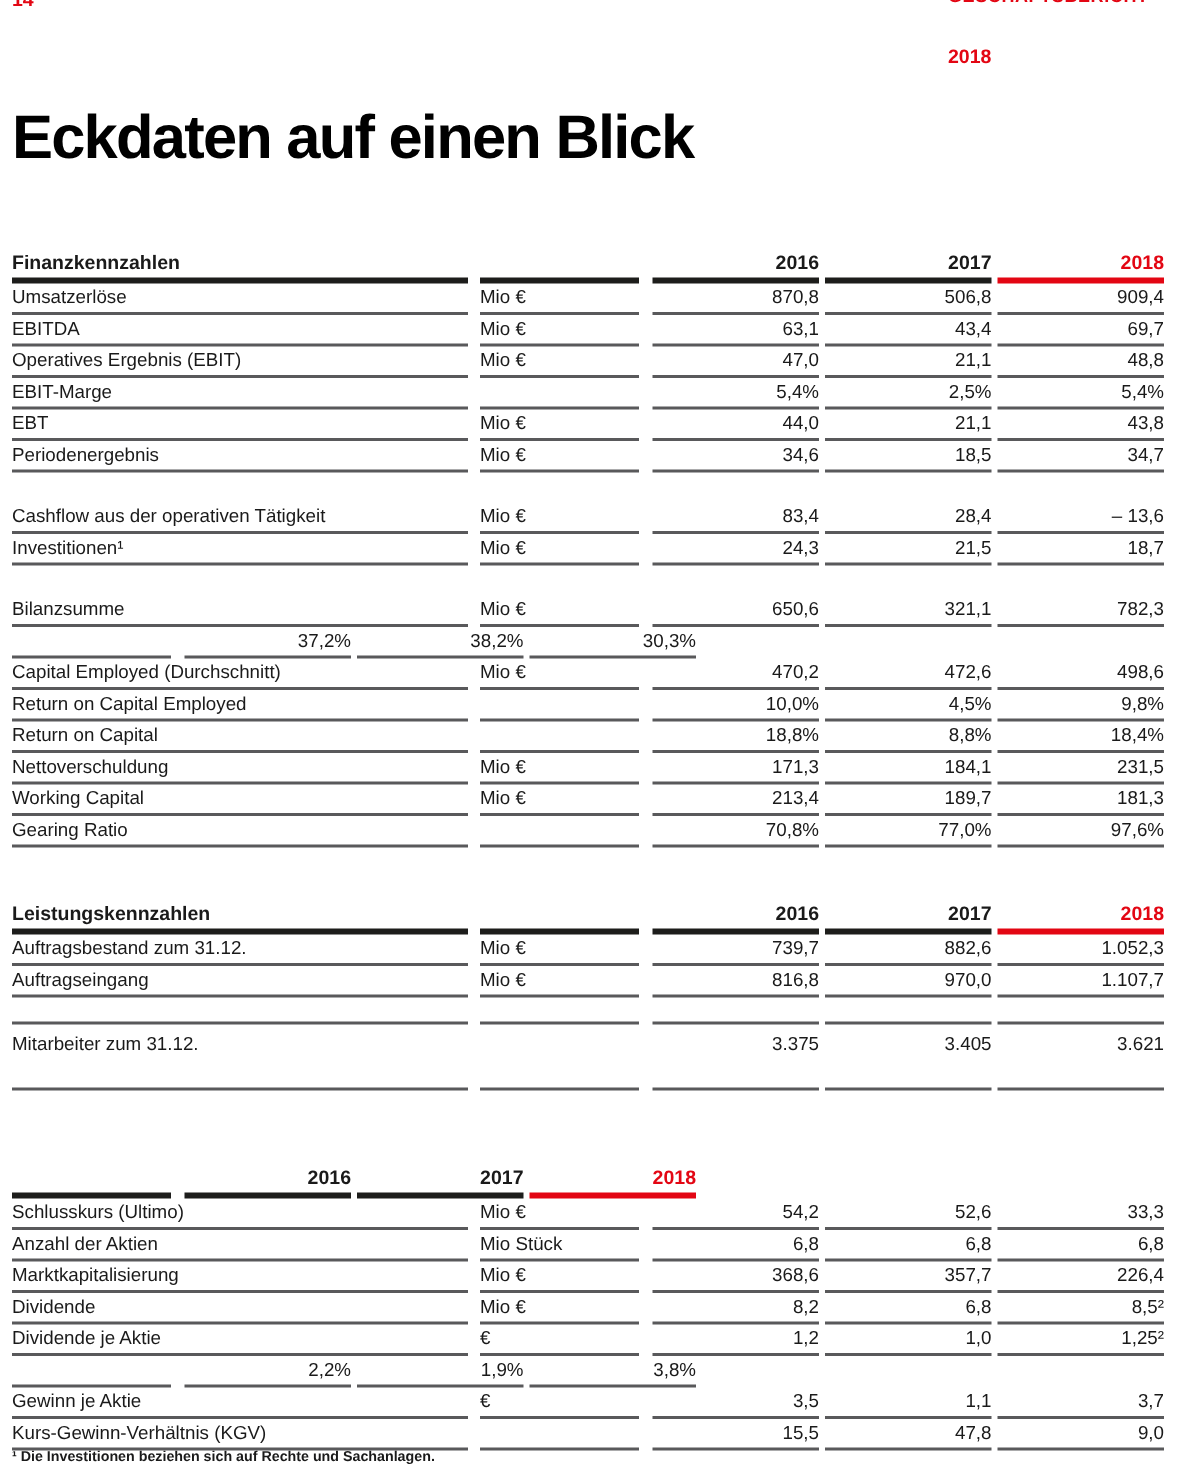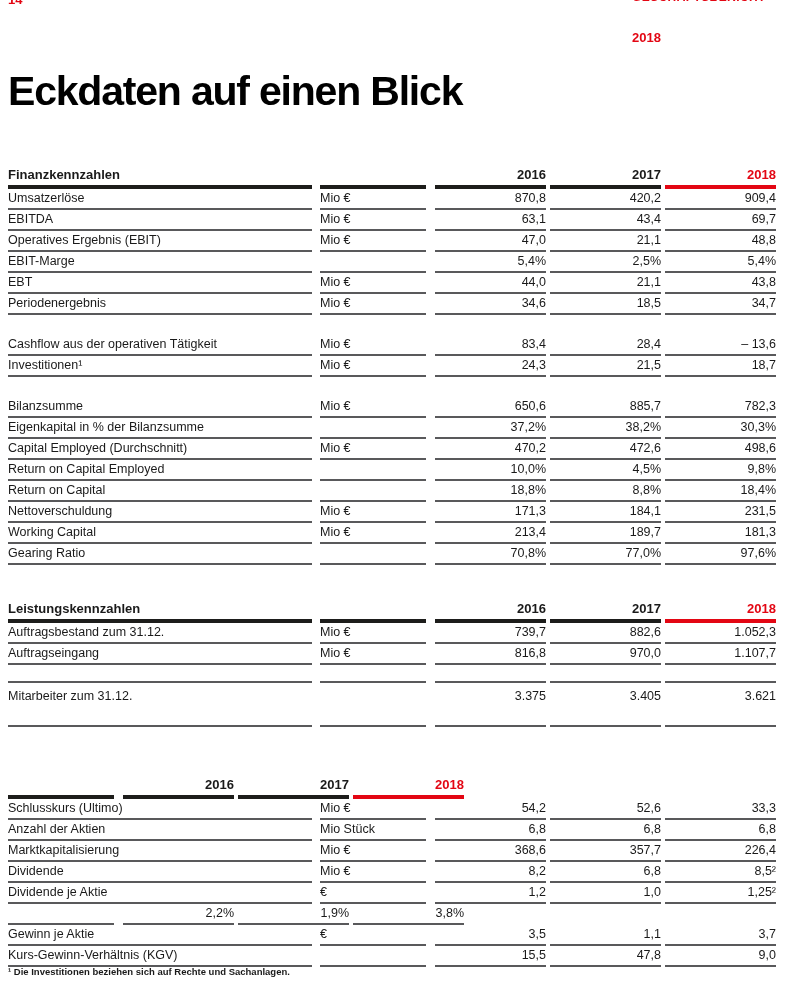--- a/index.html
+++ b/index.html
@@ -89,7 +89,7 @@
         <div class="c c1">Umsatzerlöse</div>
         <div class="c c2">Mio €</div>
         <div class="c cy">870,8</div>
-        <div class="c cy">420,2</div>
+        <div class="c cy">506,8</div>
         <div class="c cy last">909,4</div>
       </div>
       <div class="row tr">

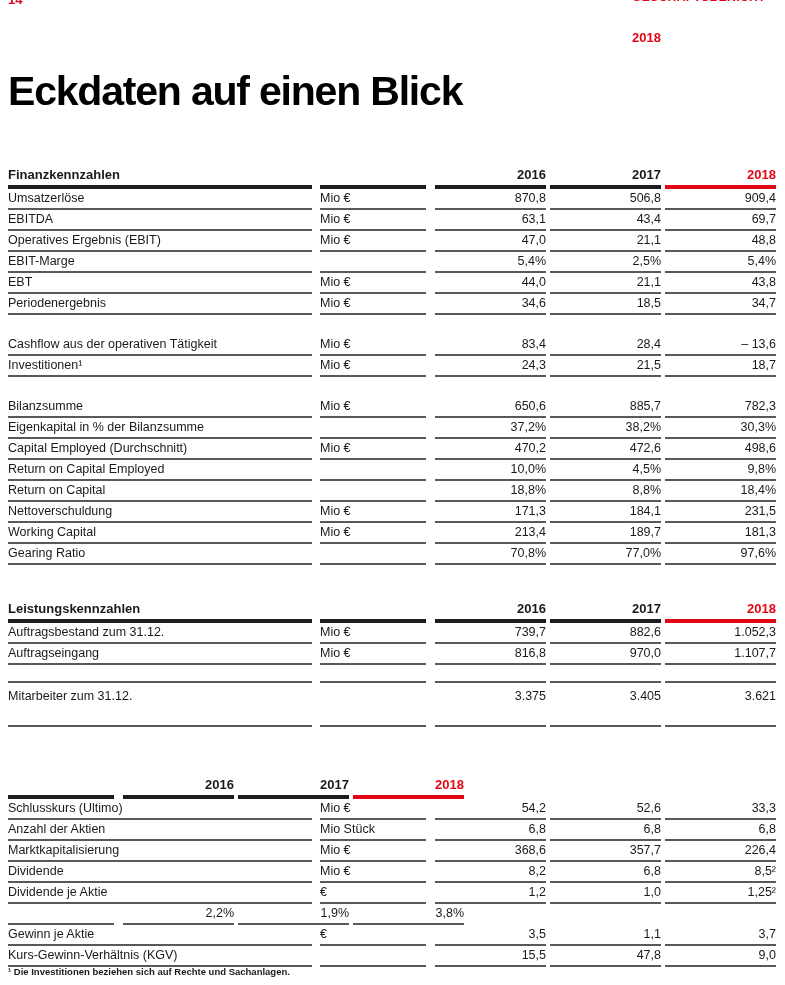--- a/index.html
+++ b/index.html
@@ -147,7 +147,7 @@
         <div class="c c1">Bilanzsumme</div>
         <div class="c c2">Mio €</div>
         <div class="c cy">650,6</div>
-        <div class="c cy">885,7</div>
+        <div class="c cy">321,1</div>
         <div class="c cy last">782,3</div>
       </div>
       <div class="row tr">

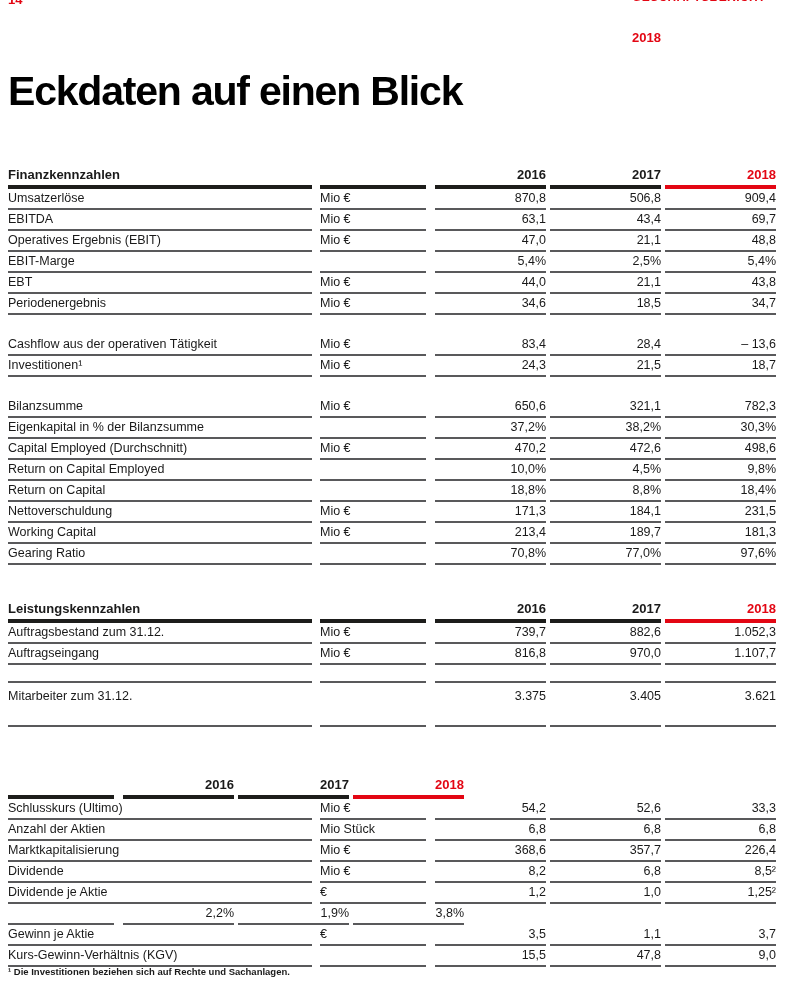--- a/index.html
+++ b/index.html
@@ -151,7 +151,6 @@
         <div class="c cy last">782,3</div>
       </div>
       <div class="row tr">
-        <div class="c c1">Eigenkapital in % der Bilanzsumme</div>
         <div class="c c2"></div>
         <div class="c cy">37,2%</div>
         <div class="c cy">38,2%</div>

